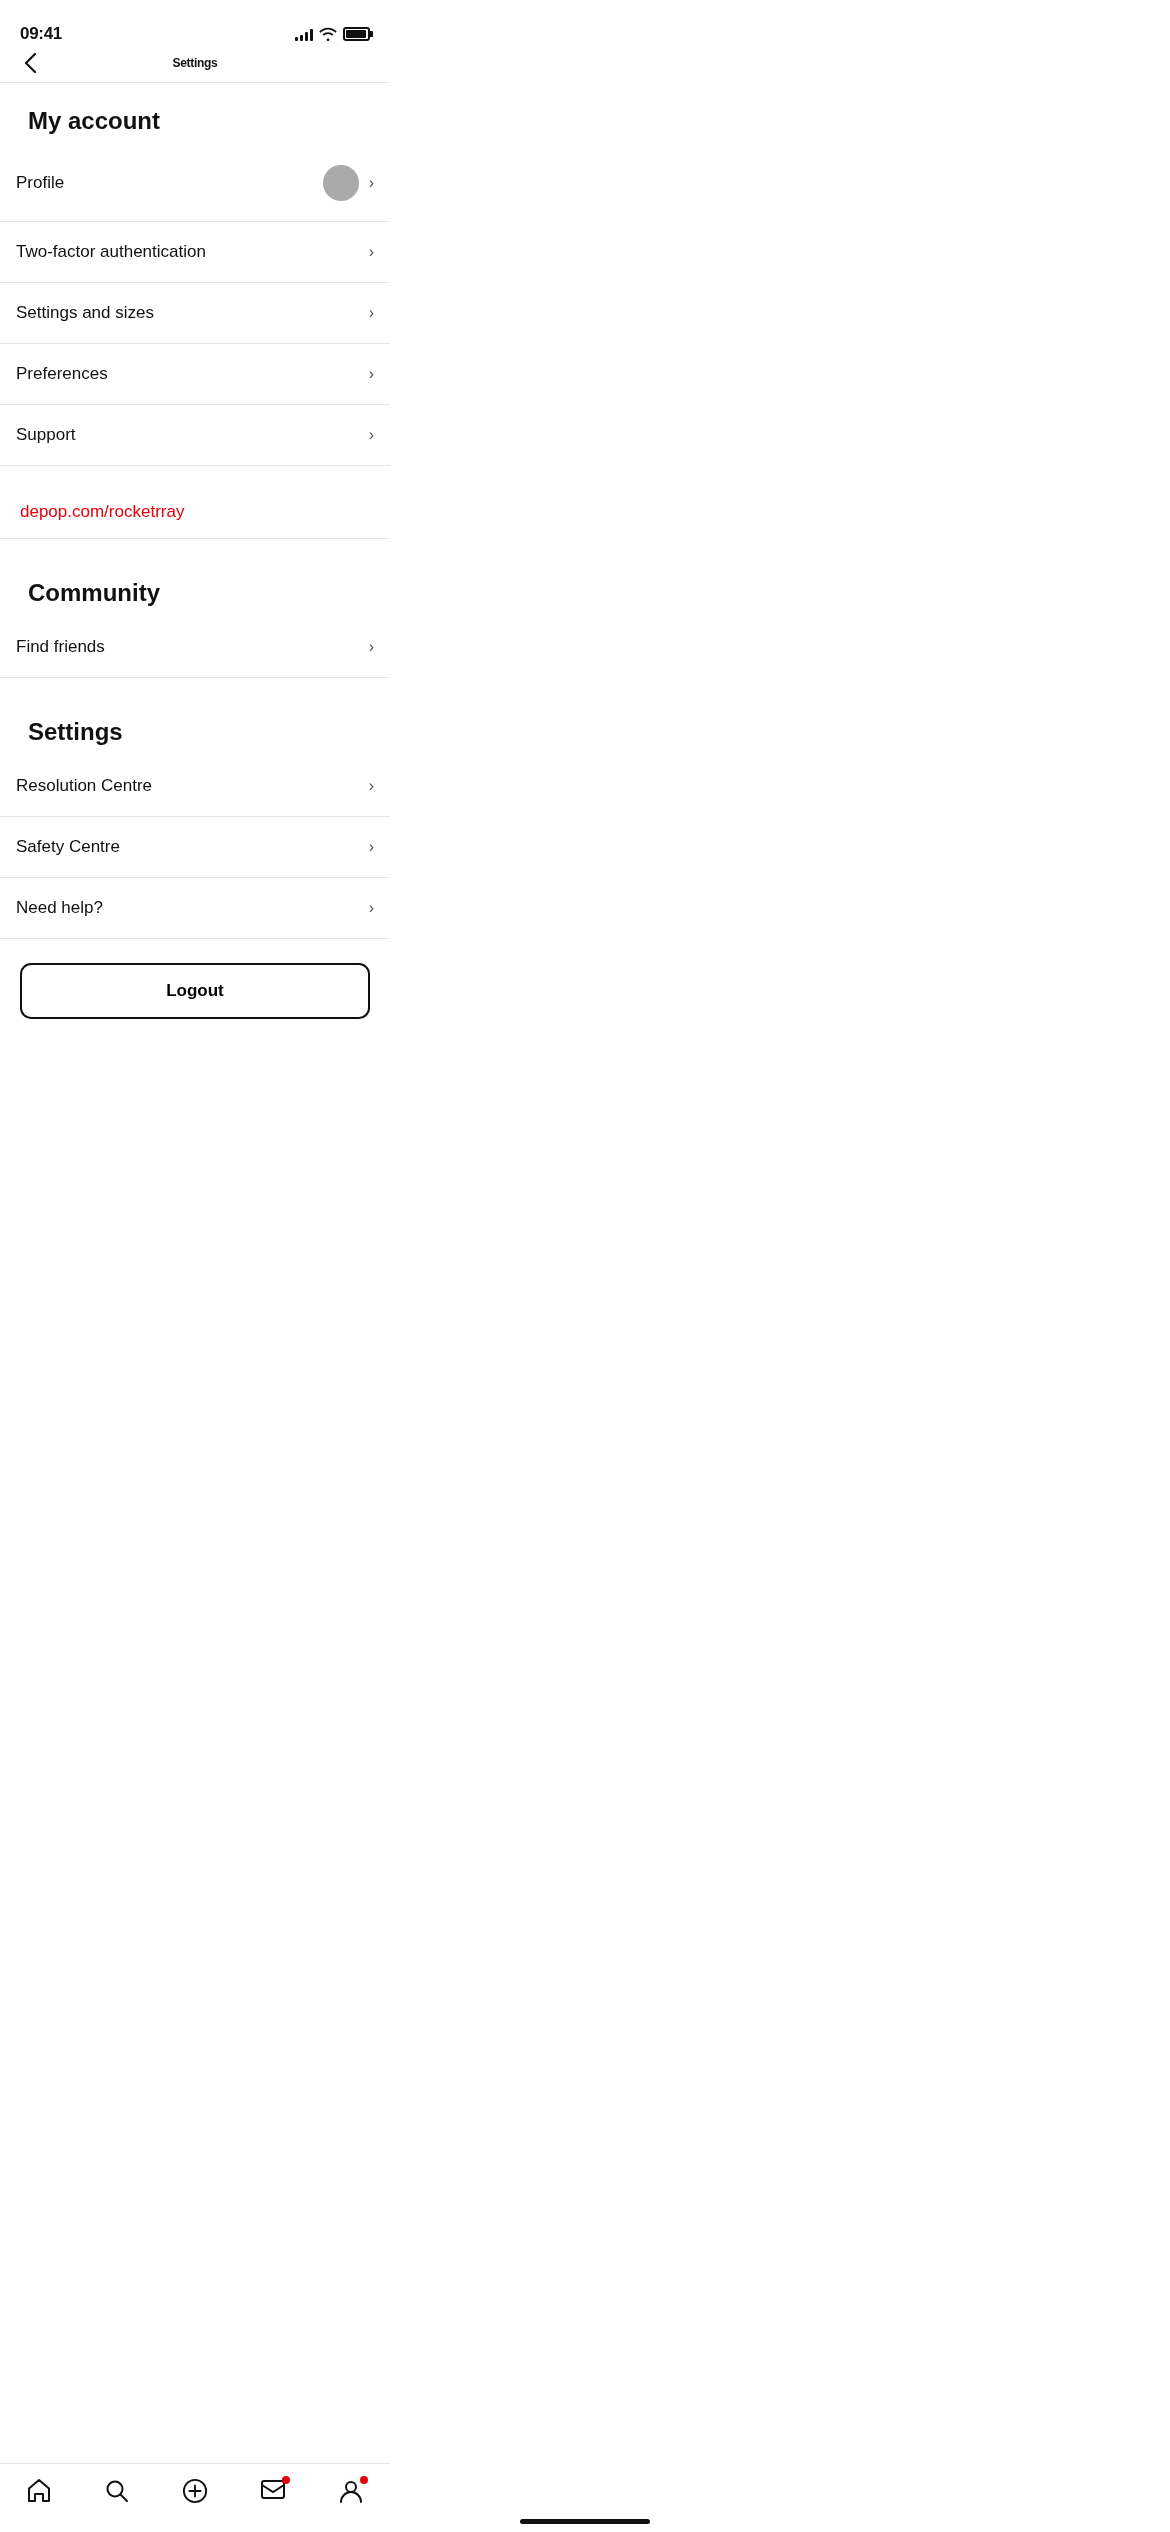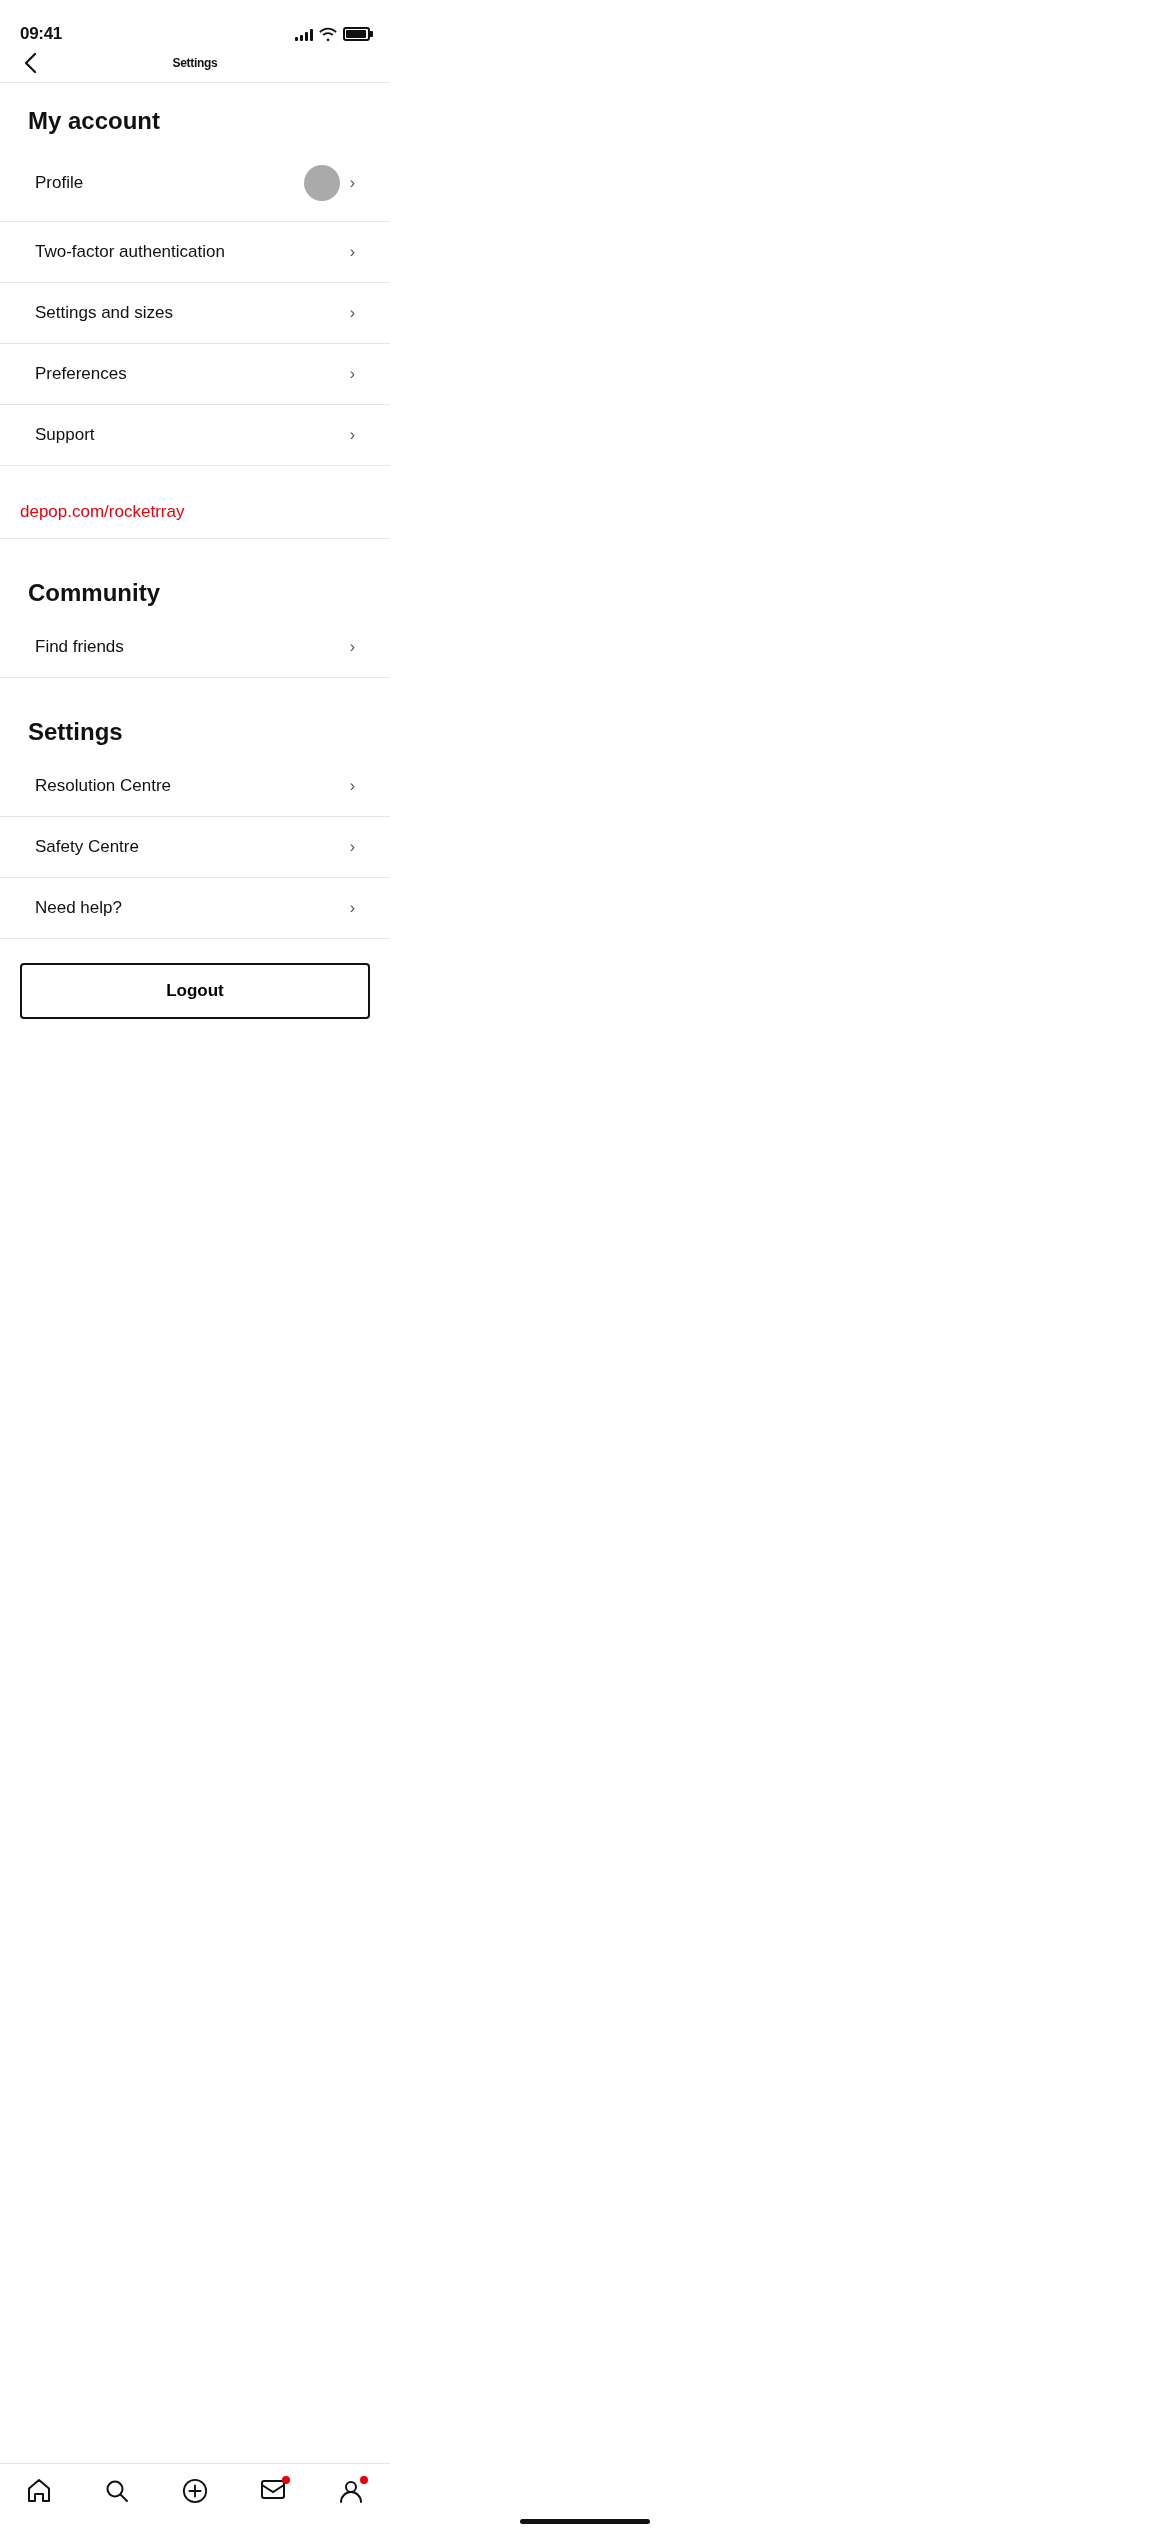--- a/index.html
+++ b/index.html
@@ -122,7 +122,7 @@
       display: flex;
       align-items: center;
       justify-content: space-between;
-      padding: 20px 35px;
+      padding: 20px 16px;
       border-bottom: 1px solid #e5e5e5;
       cursor: pointer;
       text-decoration: none;

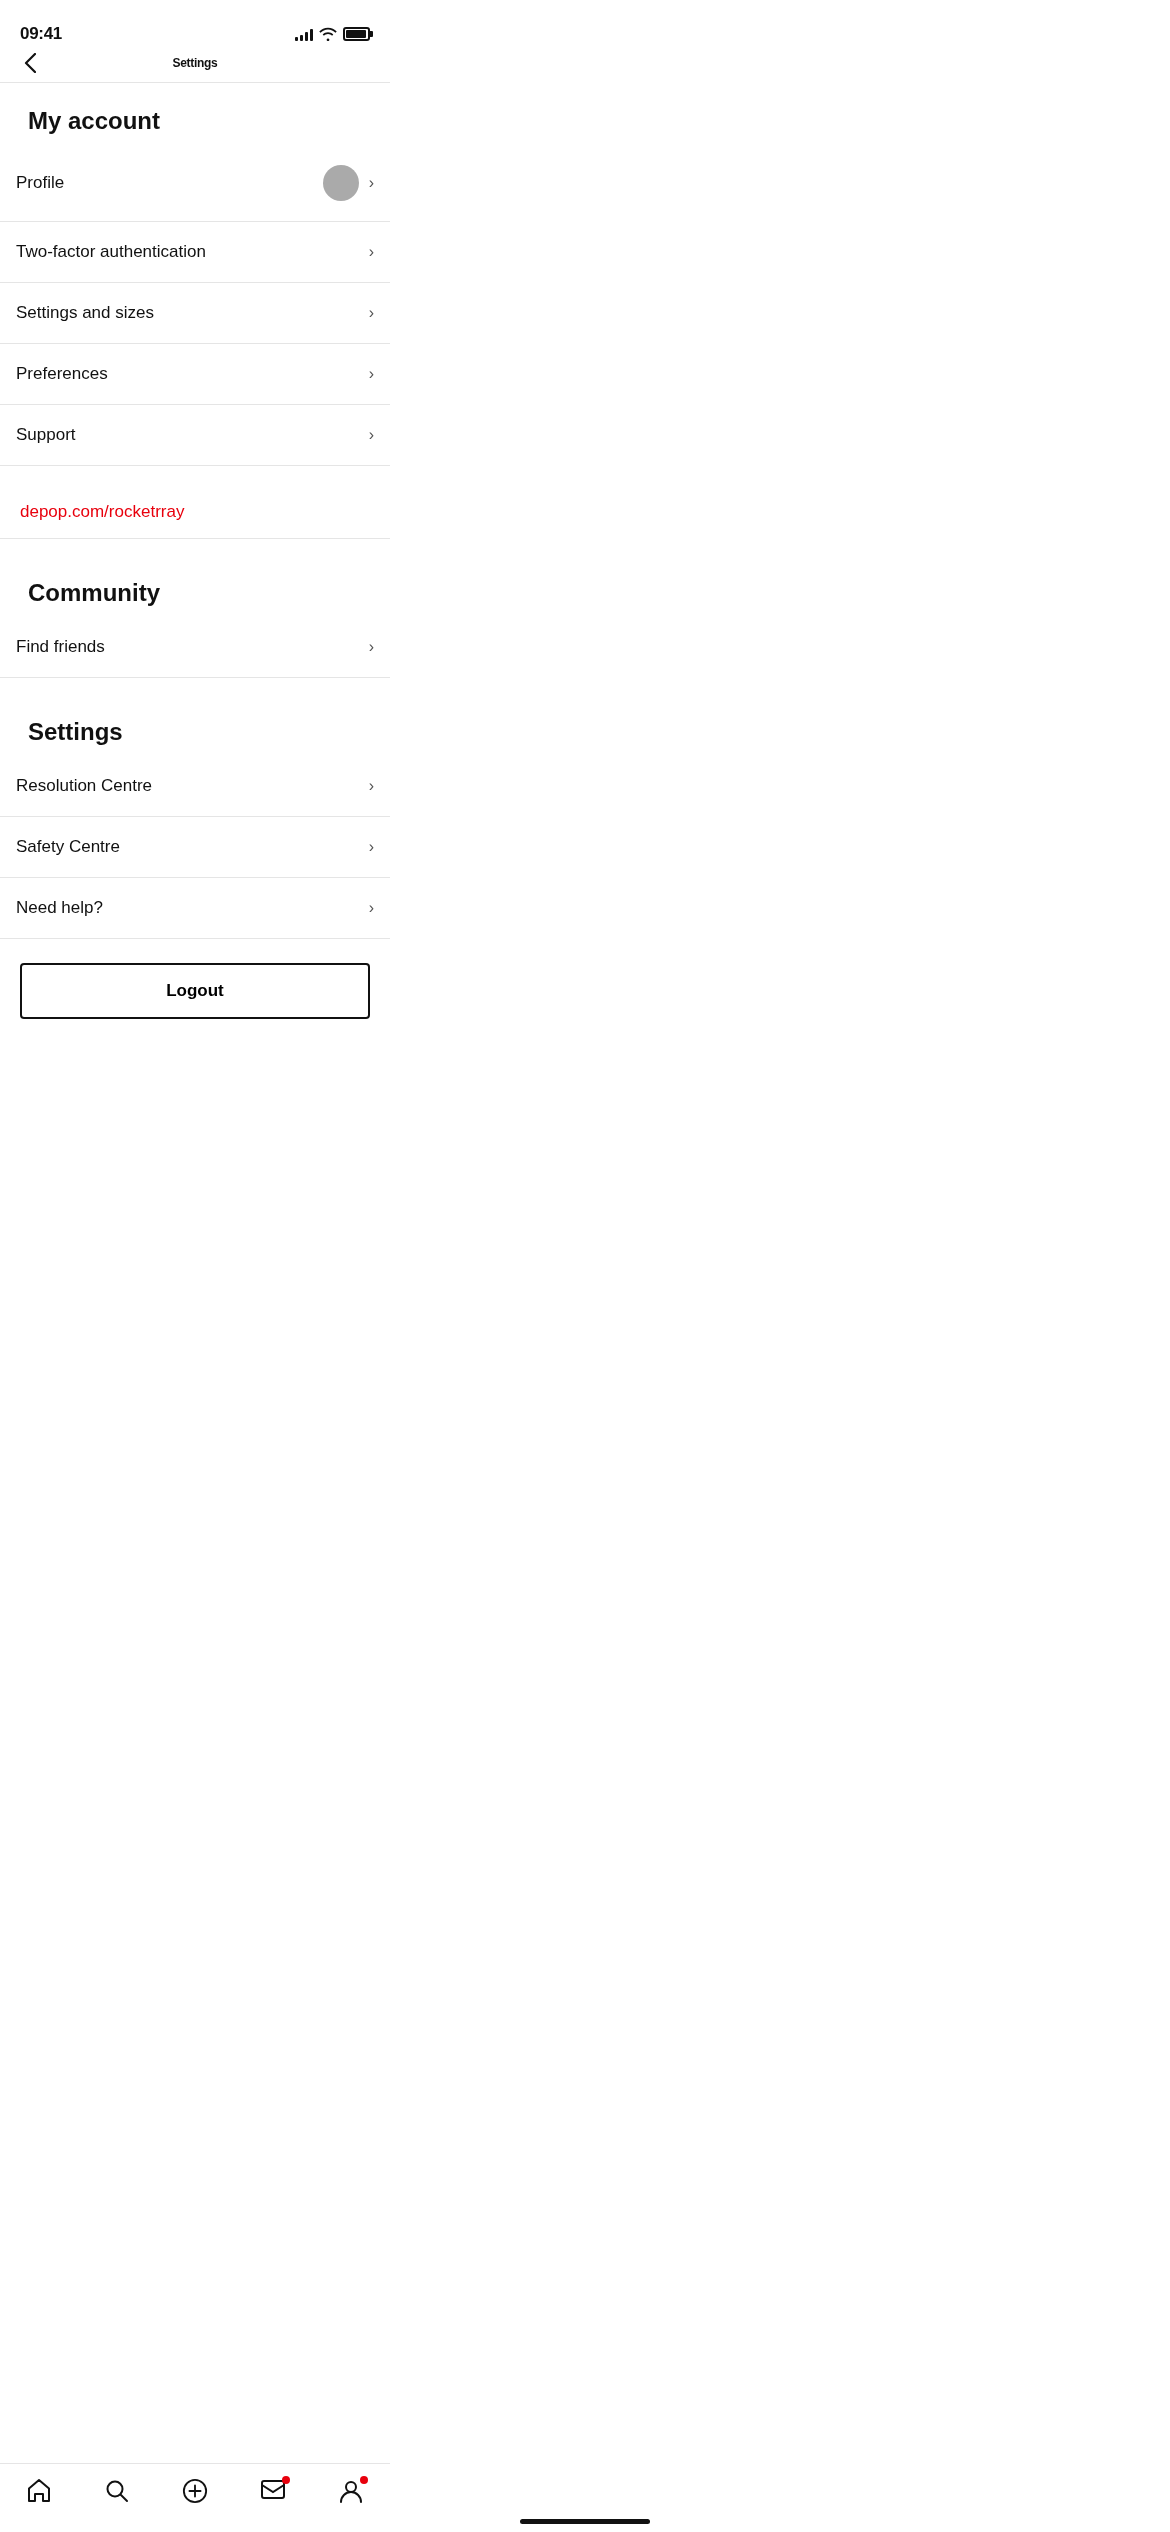--- a/index.html
+++ b/index.html
@@ -181,7 +181,7 @@
       font-weight: 600;
       cursor: pointer;
       text-align: center;
-      border-radius: 4px;
+      border-radius: 11px;
     }
 
     

